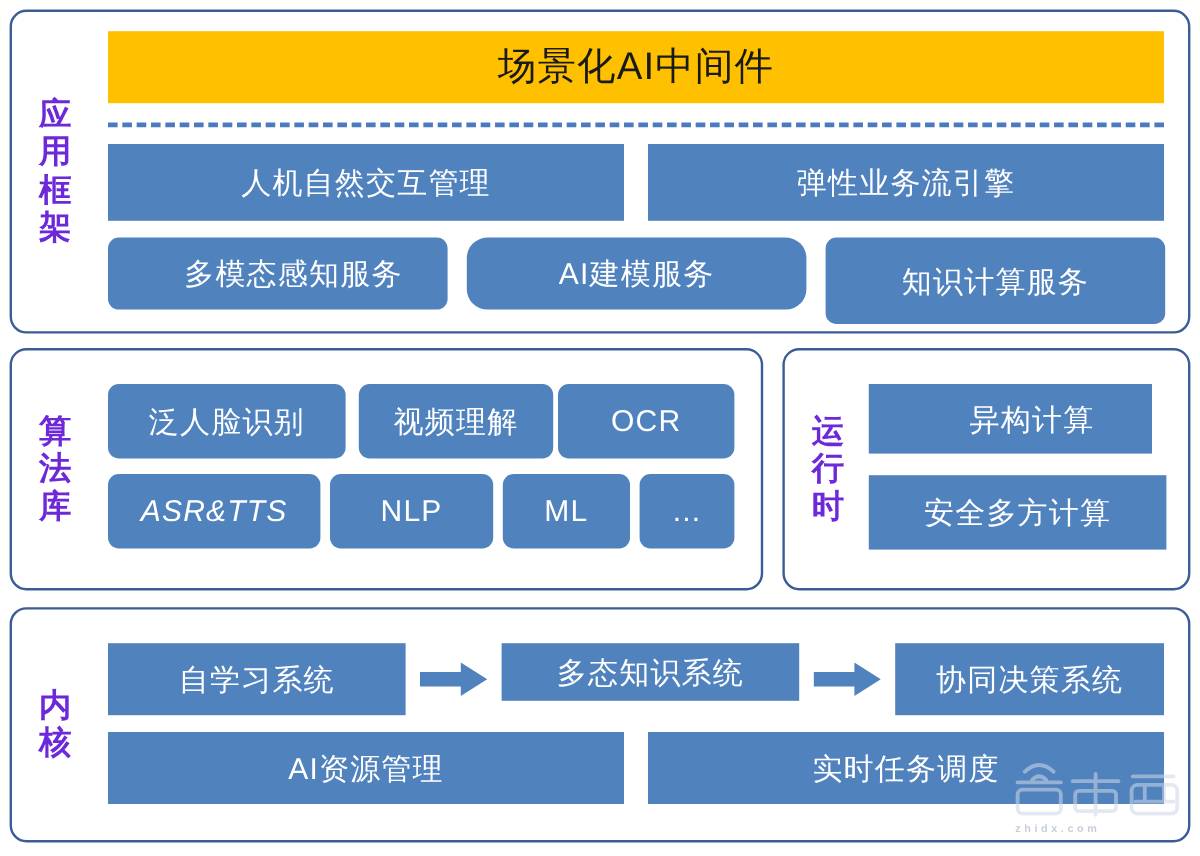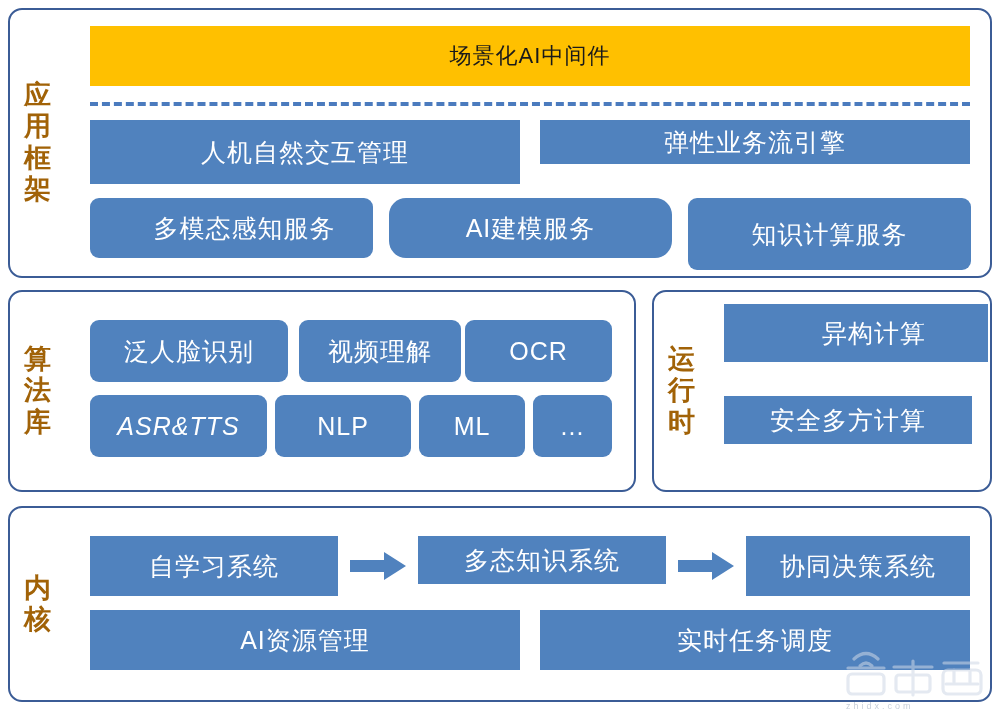--- a/index.html
+++ b/index.html
@@ -65,7 +65,7 @@
   .blk.orange {
     background: #FFC000;
     color: #1a1a1a;
-    font-size: 22px;
+    font-size: 32px;
     font-weight: normal;
     border-radius: 0;
   }

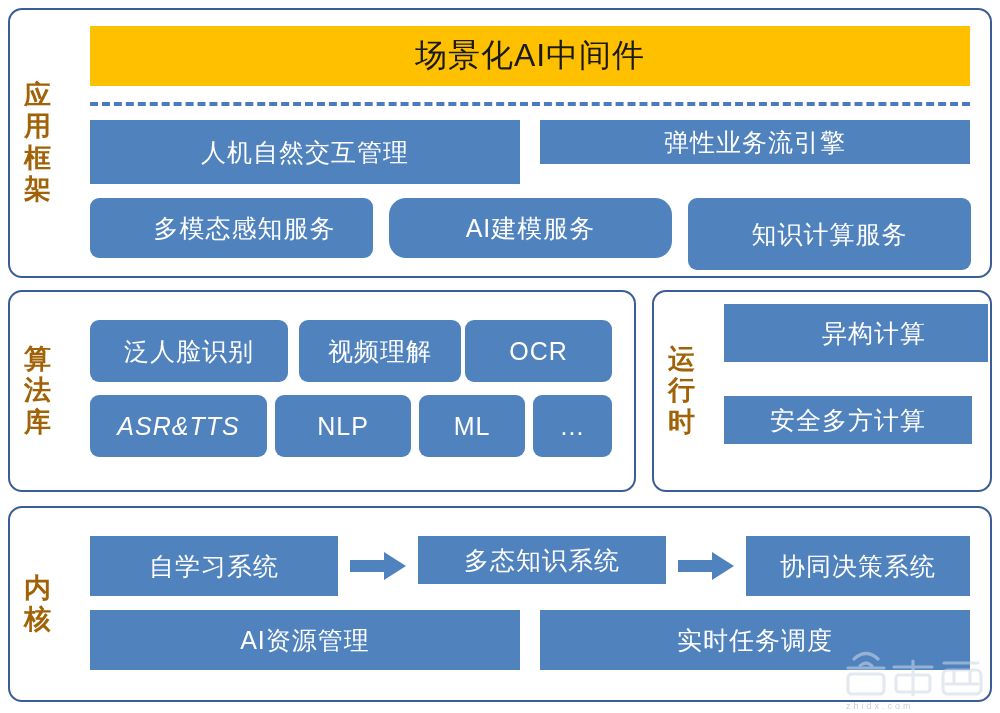--- a/index.html
+++ b/index.html
@@ -38,8 +38,8 @@
     top: 50%;
     transform: translateY(-50%);
     width: 44px;
-    text-align: left;
-    color: #a16207;
+    text-align: center;
+    color: #6d28d9;
     font-weight: bold;
     font-size: 27px;
     line-height: 1.16;

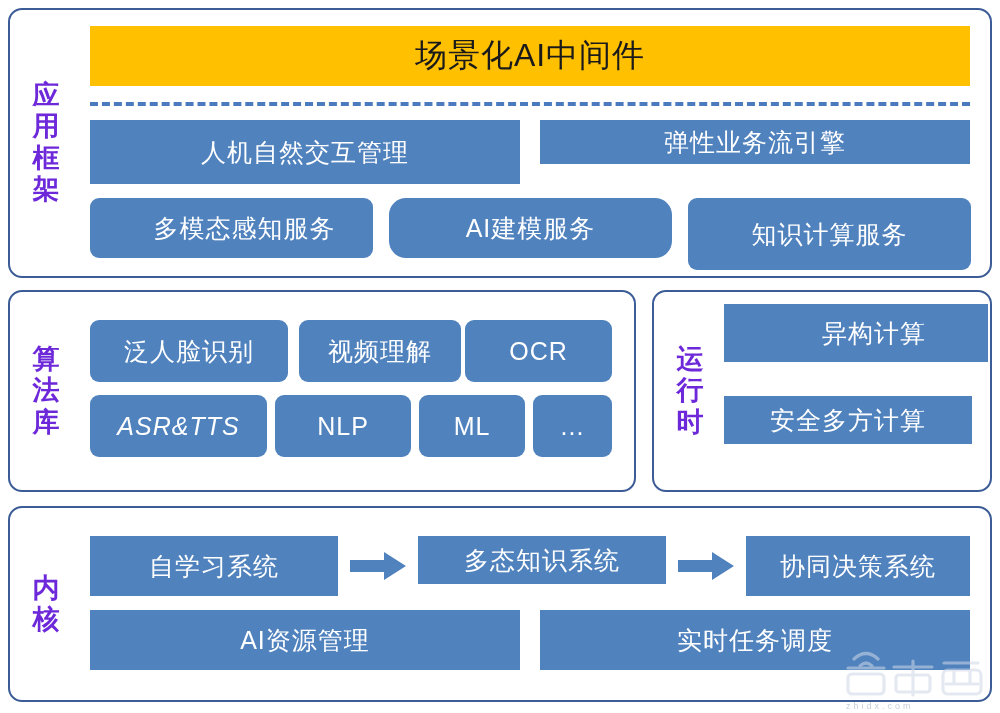--- a/index.html
+++ b/index.html
@@ -117,7 +117,7 @@
     <div class="dashed-sep" style="left:80px; top:92px; width:880px;"></div>
 
     <div class="blk sharp" style="left:80px; top:110px; width:430px; height:64px;">人机自然交互管理</div>
-    <div class="blk sharp" style="left:530px; top:110px; width:430px; height:44px;">弹性业务流引擎</div>
+    <div class="blk sharp" style="left:530px; top:110px; width:430px; height:64px;">弹性业务流引擎</div>
 
     <div class="blk round" style="left:80px; top:188px; width:283px; height:60px;padding-left:26px;">多模态感知服务</div>
     <div class="blk round" style="left:379px; top:188px; width:283px; height:60px;border-radius:17px;">AI建模服务</div>

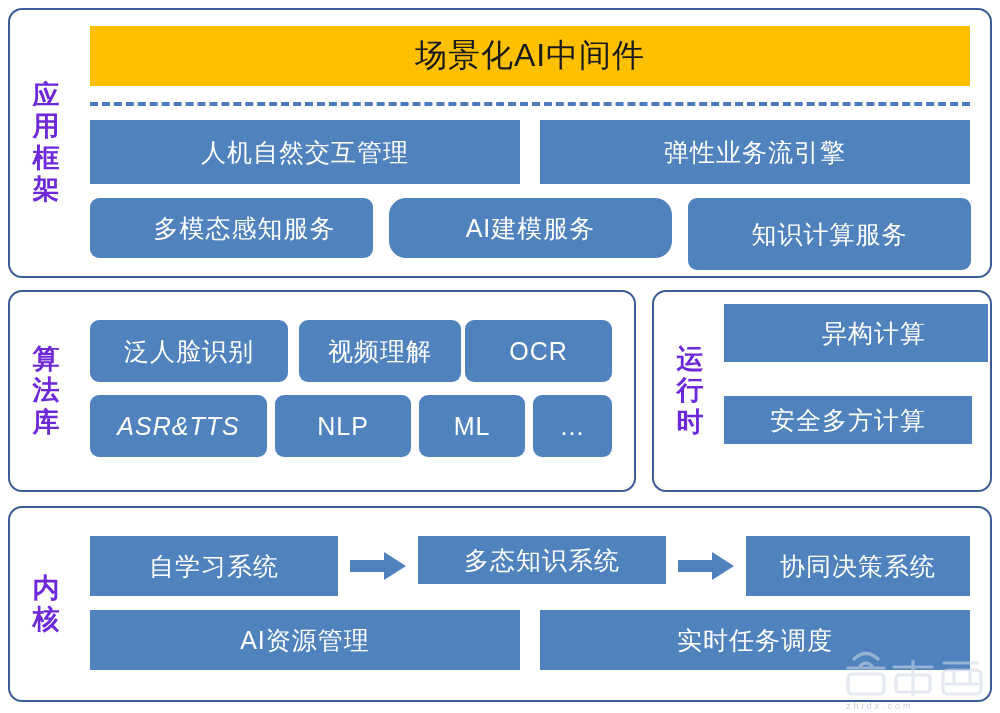--- a/index.html
+++ b/index.html
@@ -140,7 +140,7 @@
   <div class="panel" style="left:652px; top:290px; width:340px; height:202px;">
     <div class="panel-label">运行时</div>
 
-    <div class="blk sharp" style="left:70px; top:12px; width:264px; height:58px;padding-left:36px;">异构计算</div>
+    <div class="blk sharp" style="left:70px; top:28px; width:236px; height:58px;padding-left:36px;">异构计算</div>
     <div class="blk sharp" style="left:70px; top:104px; width:248px; height:48px;">安全多方计算</div>
   </div>
 

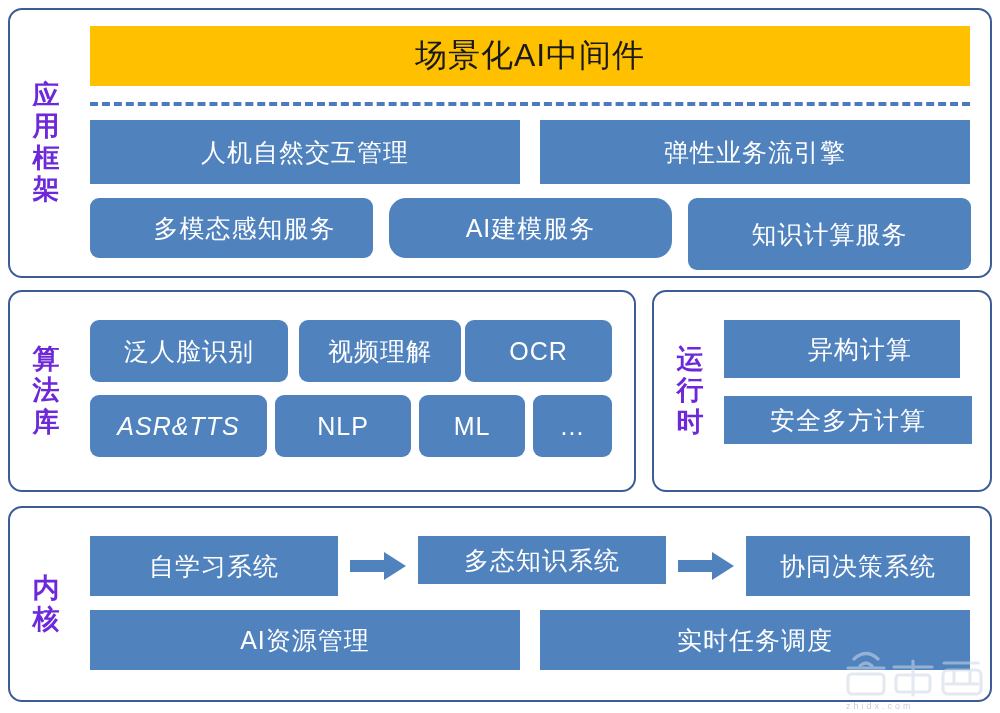--- a/index.html
+++ b/index.html
@@ -141,7 +141,7 @@
     <div class="panel-label">运行时</div>
 
     <div class="blk sharp" style="left:70px; top:28px; width:236px; height:58px;padding-left:36px;">异构计算</div>
-    <div class="blk sharp" style="left:70px; top:104px; width:248px; height:48px;">安全多方计算</div>
+    <div class="blk sharp" style="left:70px; top:104px; width:248px; height:62px;">安全多方计算</div>
   </div>
 
   <div class="panel" style="left:8px; top:506px; width:984px; height:196px;">

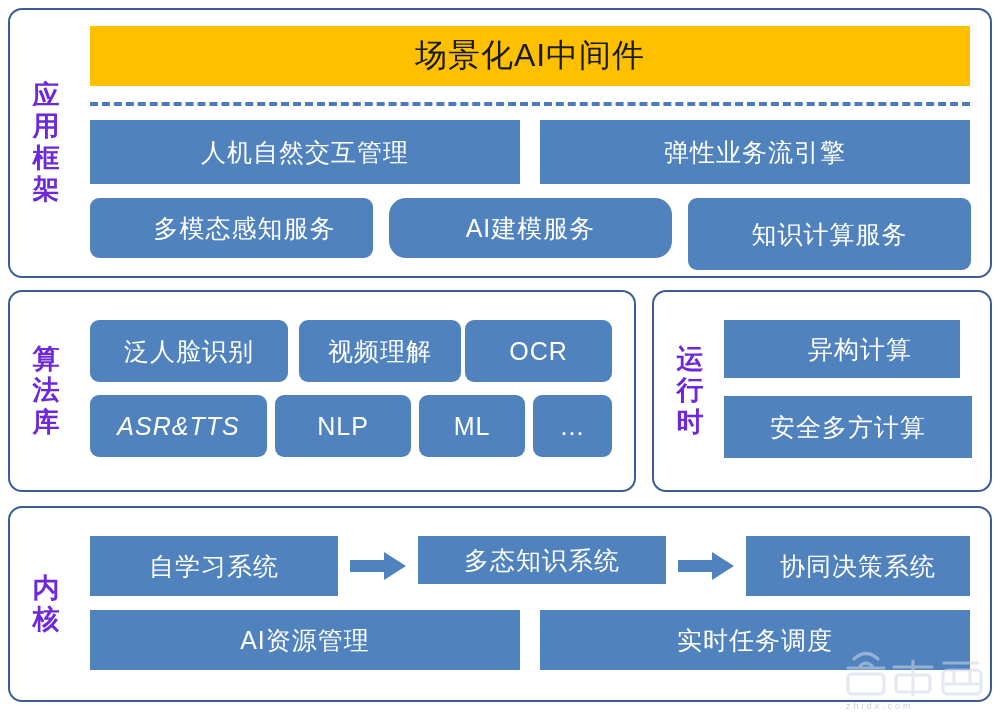--- a/index.html
+++ b/index.html
@@ -88,11 +88,12 @@
   .watermark {
     position: absolute;
     right: 10px;
-    bottom: 0;
+    bottom: 16px;
     width: 150px;
     height: 70px;
     opacity: 0.55;
     pointer-events: none;
+    font-weight: bold;
   }
   .watermark svg { display: block; }
   .wm-text {

